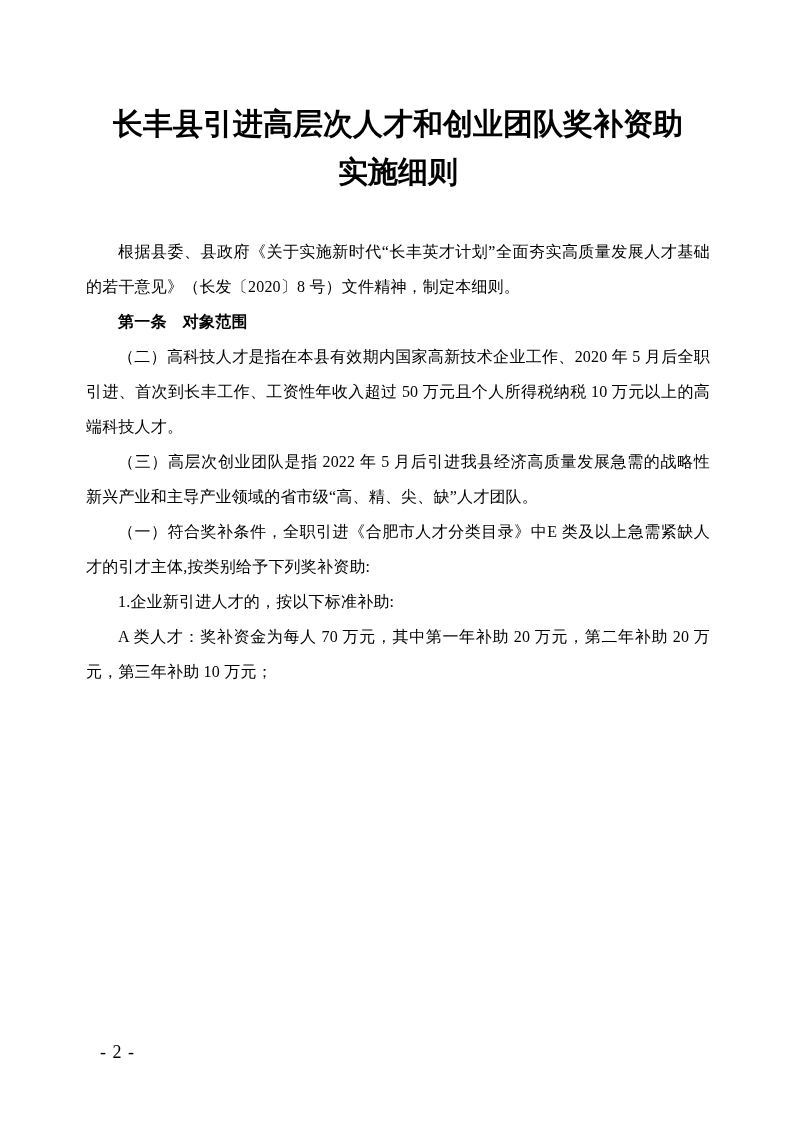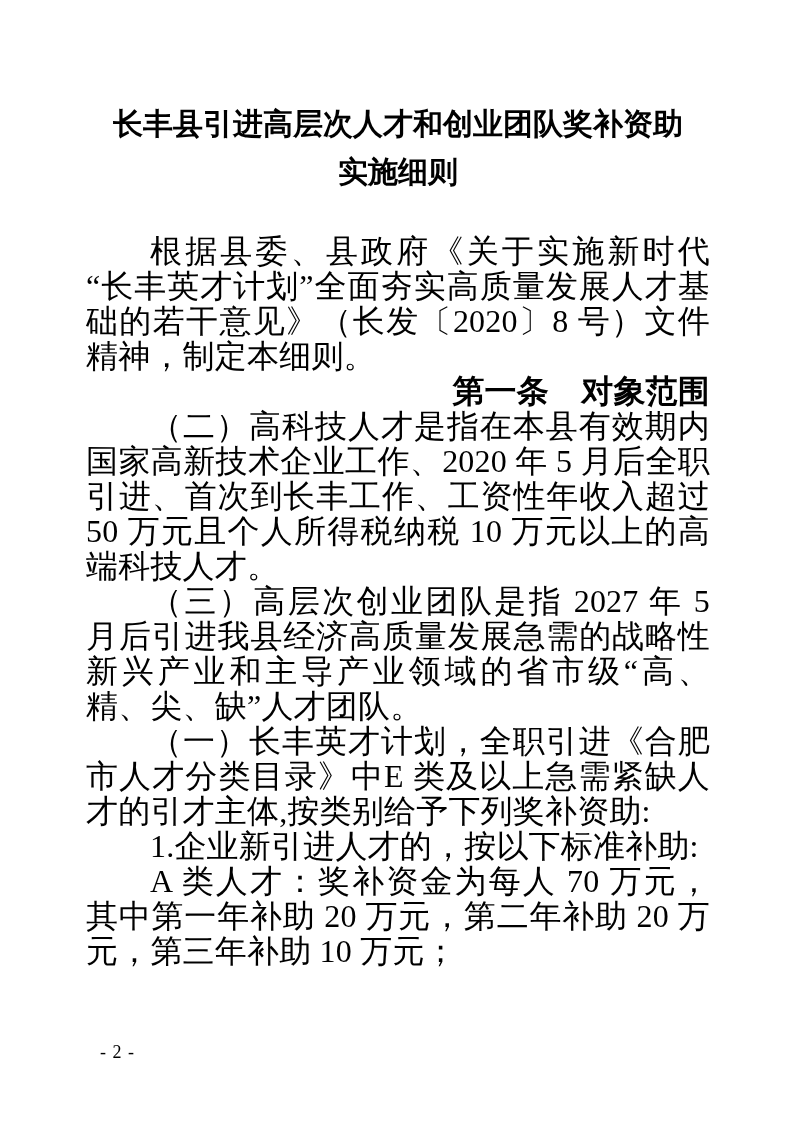--- a/index.html
+++ b/index.html
@@ -40,7 +40,7 @@
   .para {
     margin: 0;
     font-family: "Liberation Serif", "DejaVu Serif", serif;
-    font-size: 32px;
+    font-size: 16px;
     line-height: 35px;
     text-align: justify;
     text-indent: 2em;

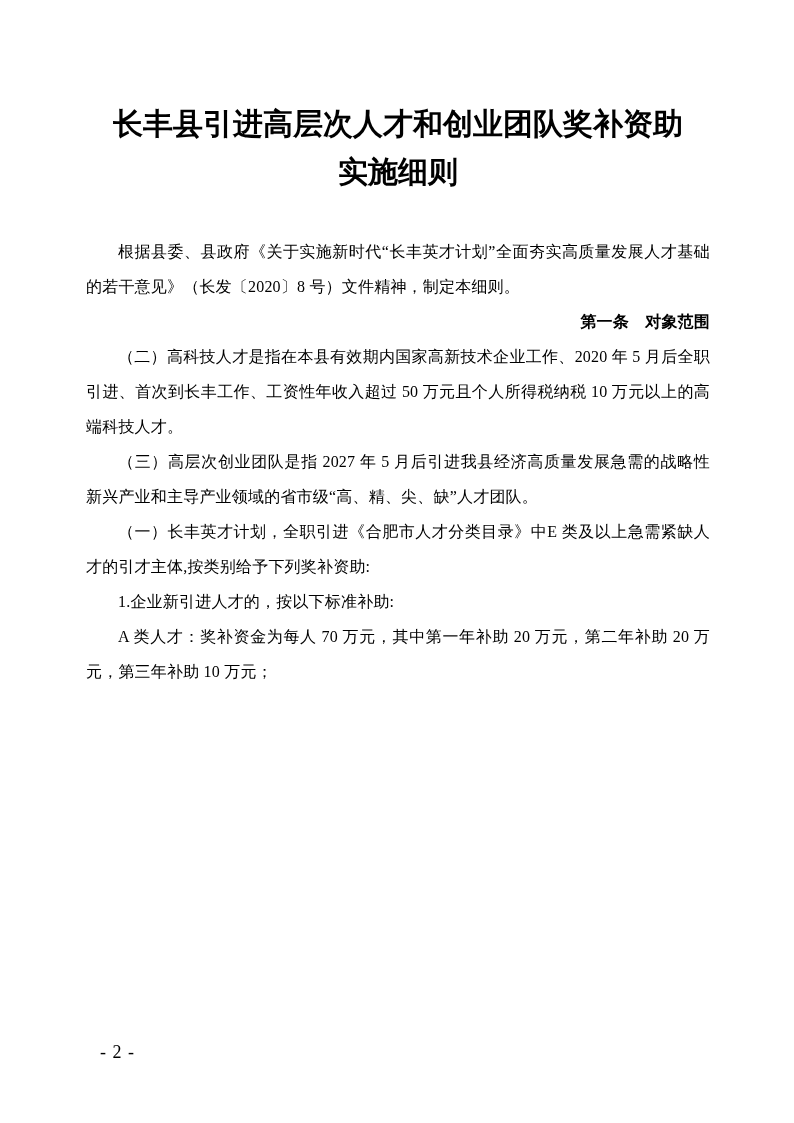--- a/index.html
+++ b/index.html
@@ -49,7 +49,7 @@
   .para.heading {
     font-family: "Liberation Sans", "DejaVu Sans", sans-serif;
     font-weight: bold;
-    text-align: right;
+    text-align: left;
   }
   .footer-pagenum {
     position: absolute;

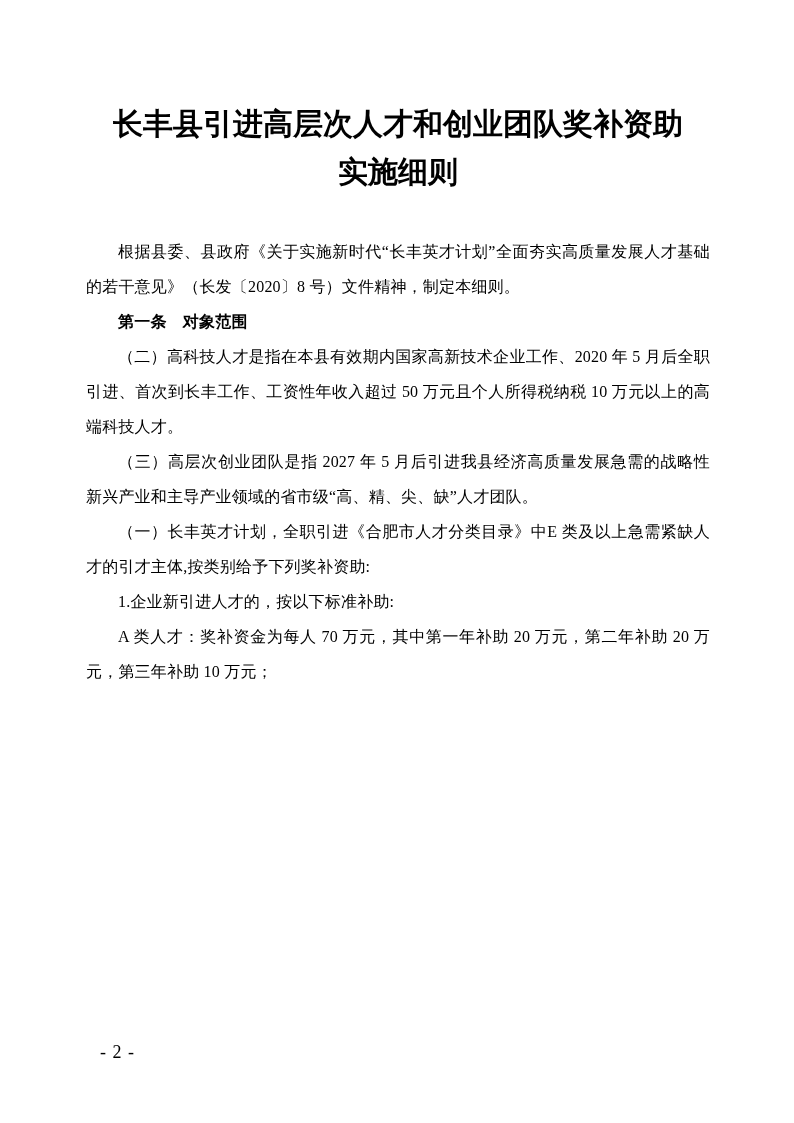--- a/index.html
+++ b/index.html
@@ -74,7 +74,7 @@
     <p class="para body">根据县委、县政府《关于实施新时代“长丰英才计划”全面夯实高质量发展人才基础的若干意见》（长发〔2020〕8 号）文件精神，制定本细则。</p>
     <p class="para heading">第一条　对象范围</p>
     <p class="para body">（二）高科技人才是指在本县有效期内国家高新技术企业工作、2020 年 5 月后全职引进、首次到长丰工作、工资性年收入超过 50 万元且个人所得税纳税 10 万元以上的高端科技人才。</p>
-    <p class="para body">（三）高层次创业团队是指 2027 年 5 月后引进我县经济高质量发展急需的战略性新兴产业和主导产业领域的省市级“高、精、尖、缺”人才团队。</p>
+    <p class="para body">（三）高层次创业团队是指 2022 年 5 月后引进我县经济高质量发展急需的战略性新兴产业和主导产业领域的省市级“高、精、尖、缺”人才团队。</p>
     <p class="para body">（一）长丰英才计划，全职引进《合肥市人才分类目录》中E 类及以上急需紧缺人才的引才主体,按类别给予下列奖补资助:</p>
     <p class="para body">1.企业新引进人才的，按以下标准补助:</p>
     <p class="para body">A 类人才：奖补资金为每人 70 万元，其中第一年补助 20 万元，第二年补助 20 万元，第三年补助 10 万元；</p>

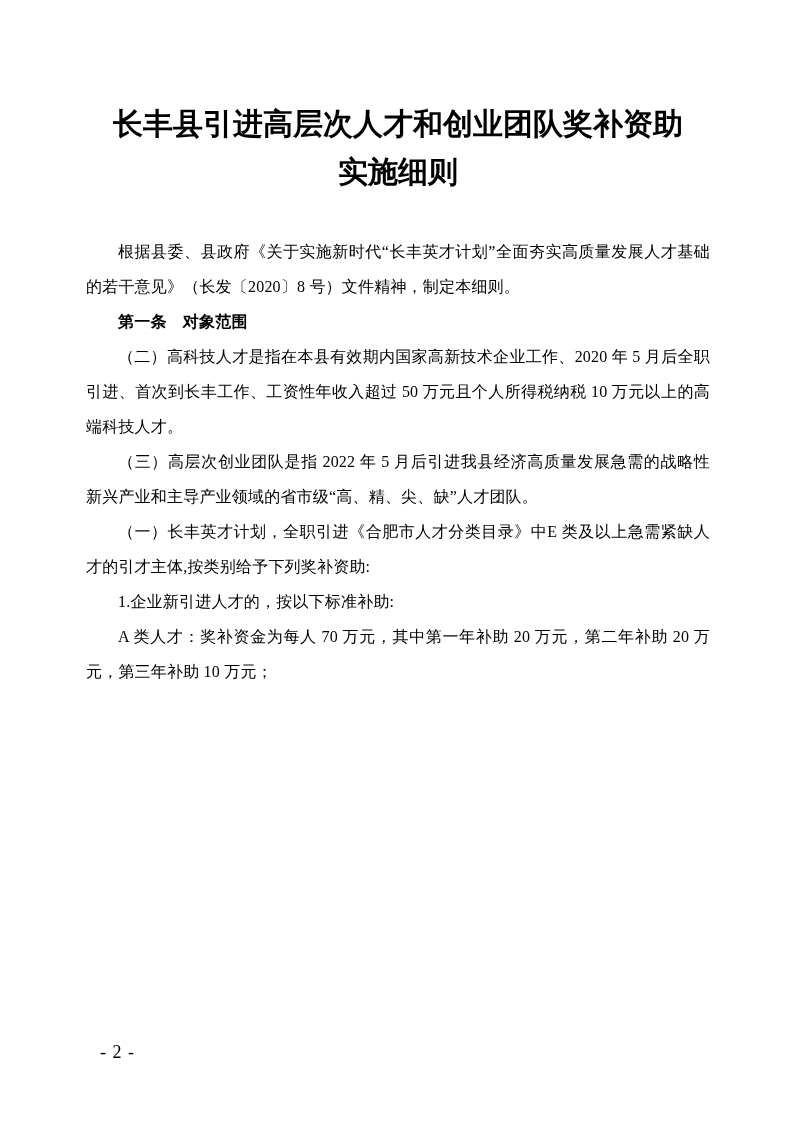--- a/index.html
+++ b/index.html
@@ -75,7 +75,7 @@
     <p class="para heading">第一条　对象范围</p>
     <p class="para body">（二）高科技人才是指在本县有效期内国家高新技术企业工作、2020 年 5 月后全职引进、首次到长丰工作、工资性年收入超过 50 万元且个人所得税纳税 10 万元以上的高端科技人才。</p>
     <p class="para body">（三）高层次创业团队是指 2022 年 5 月后引进我县经济高质量发展急需的战略性新兴产业和主导产业领域的省市级“高、精、尖、缺”人才团队。</p>
-    <p class="para body">（一）长丰英才计划，全职引进《合肥市人才分类目录》中E 类及以上急需紧缺人才的引才主体,按类别给予下列奖补资助:</p>
+    <p class="para body">（一）符合奖补条件，全职引进《合肥市人才分类目录》中E 类及以上急需紧缺人才的引才主体,按类别给予下列奖补资助:</p>
     <p class="para body">1.企业新引进人才的，按以下标准补助:</p>
     <p class="para body">A 类人才：奖补资金为每人 70 万元，其中第一年补助 20 万元，第二年补助 20 万元，第三年补助 10 万元；</p>
 

